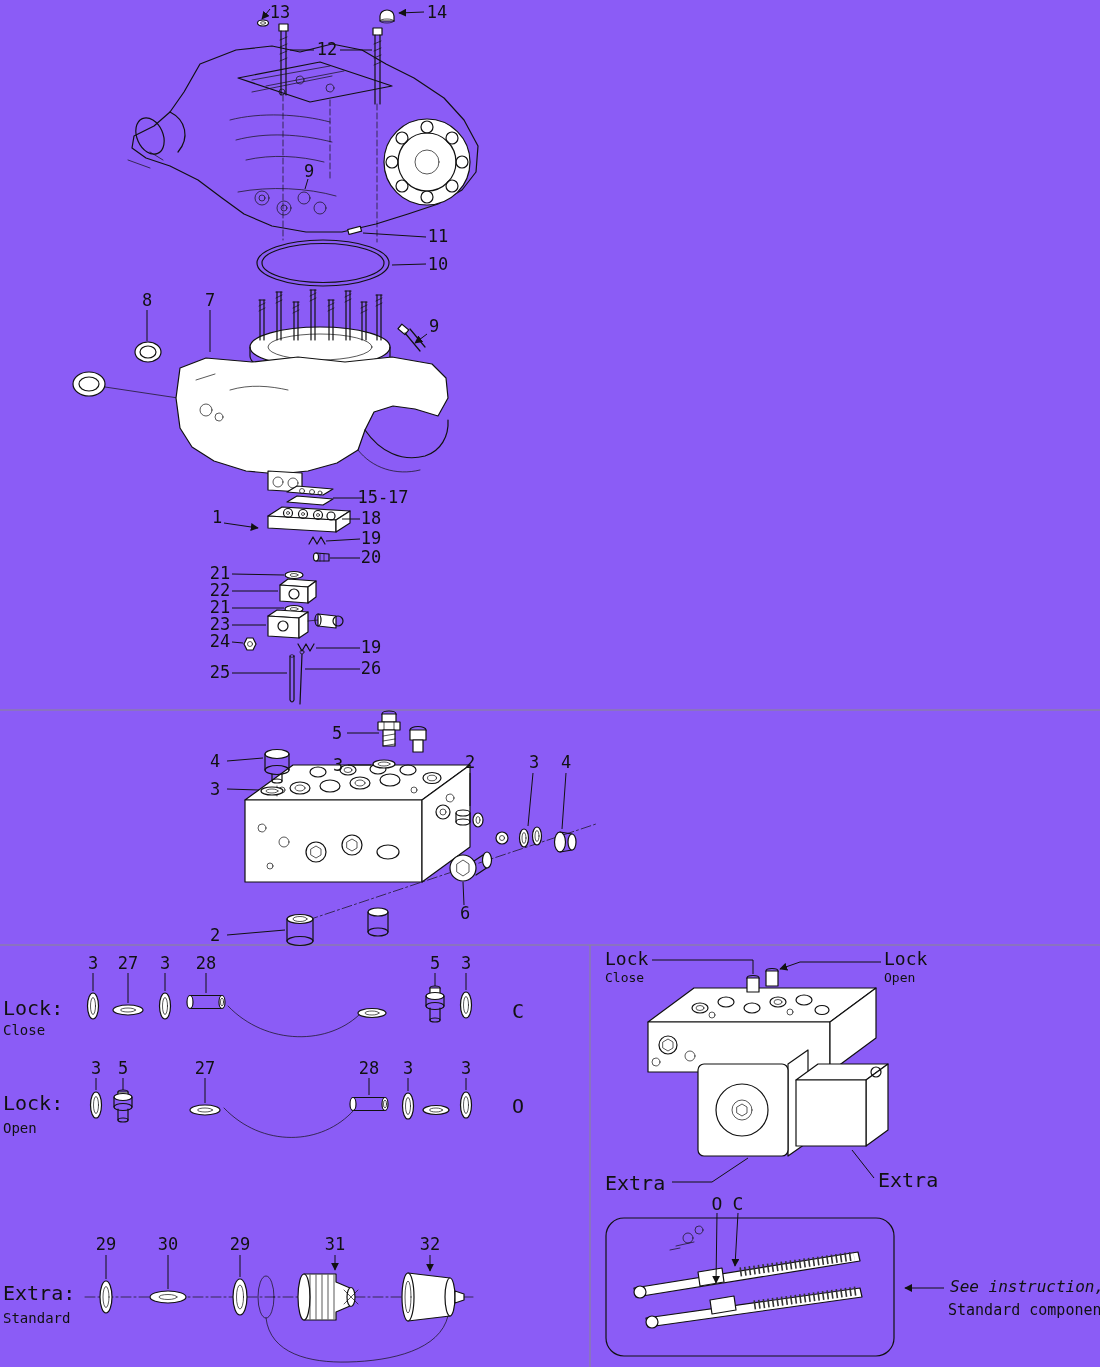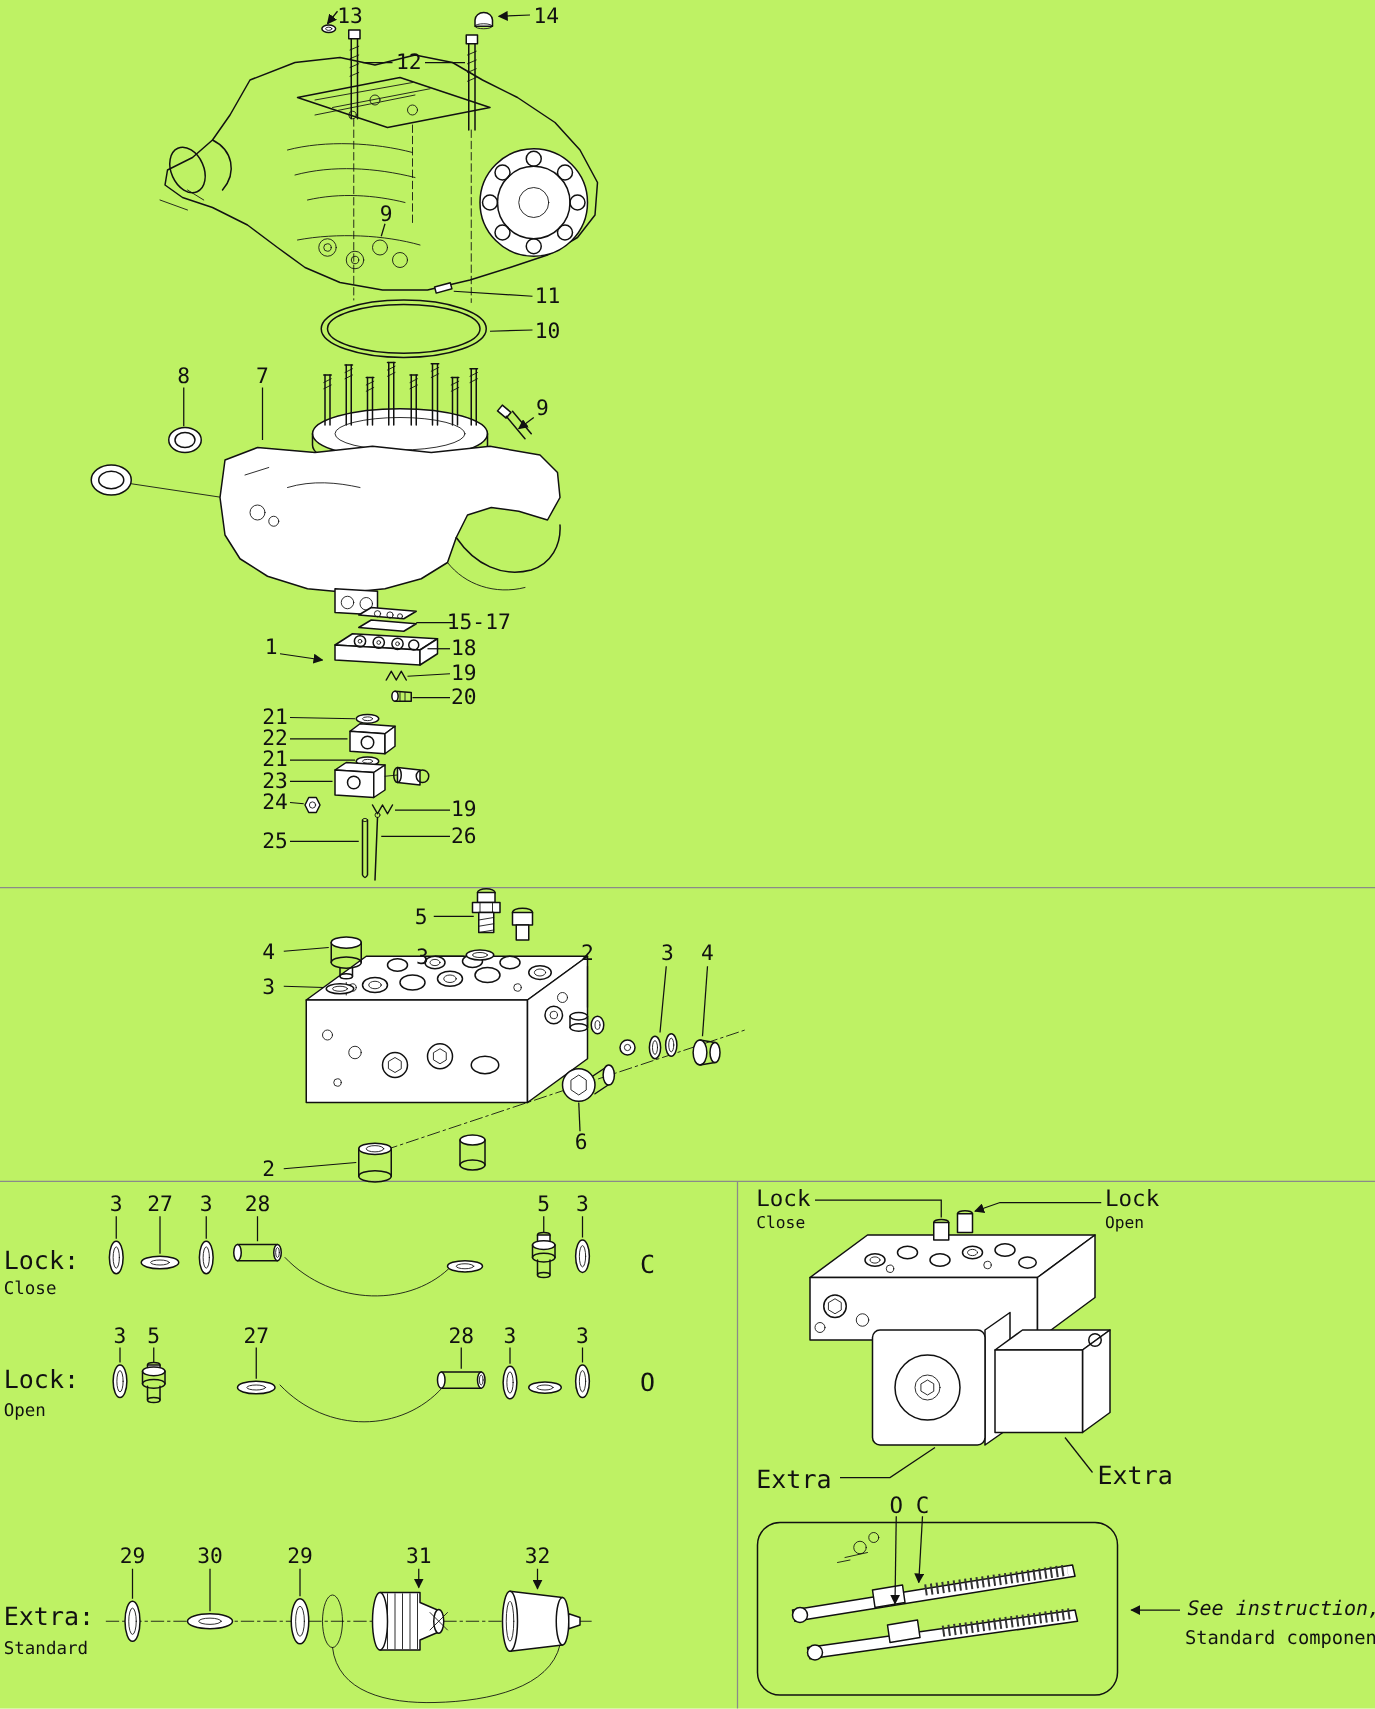--- a/index.html
+++ b/index.html
@@ -3,7 +3,7 @@
 <meta charset="utf-8">
 <style>
   html,body{margin:0;padding:0;background:#fff;}
-  #page{position:relative;width:1100px;height:1367px;background:#bef264;overflow:hidden;}
+  #page{position:relative;width:1100px;height:1367px;background:#8b5cf6;overflow:hidden;}
   svg{display:block;}
   svg text{font-family:"DejaVu Sans Mono","Liberation Mono",monospace;fill:#111;}
   .co{font-size:17px;}

